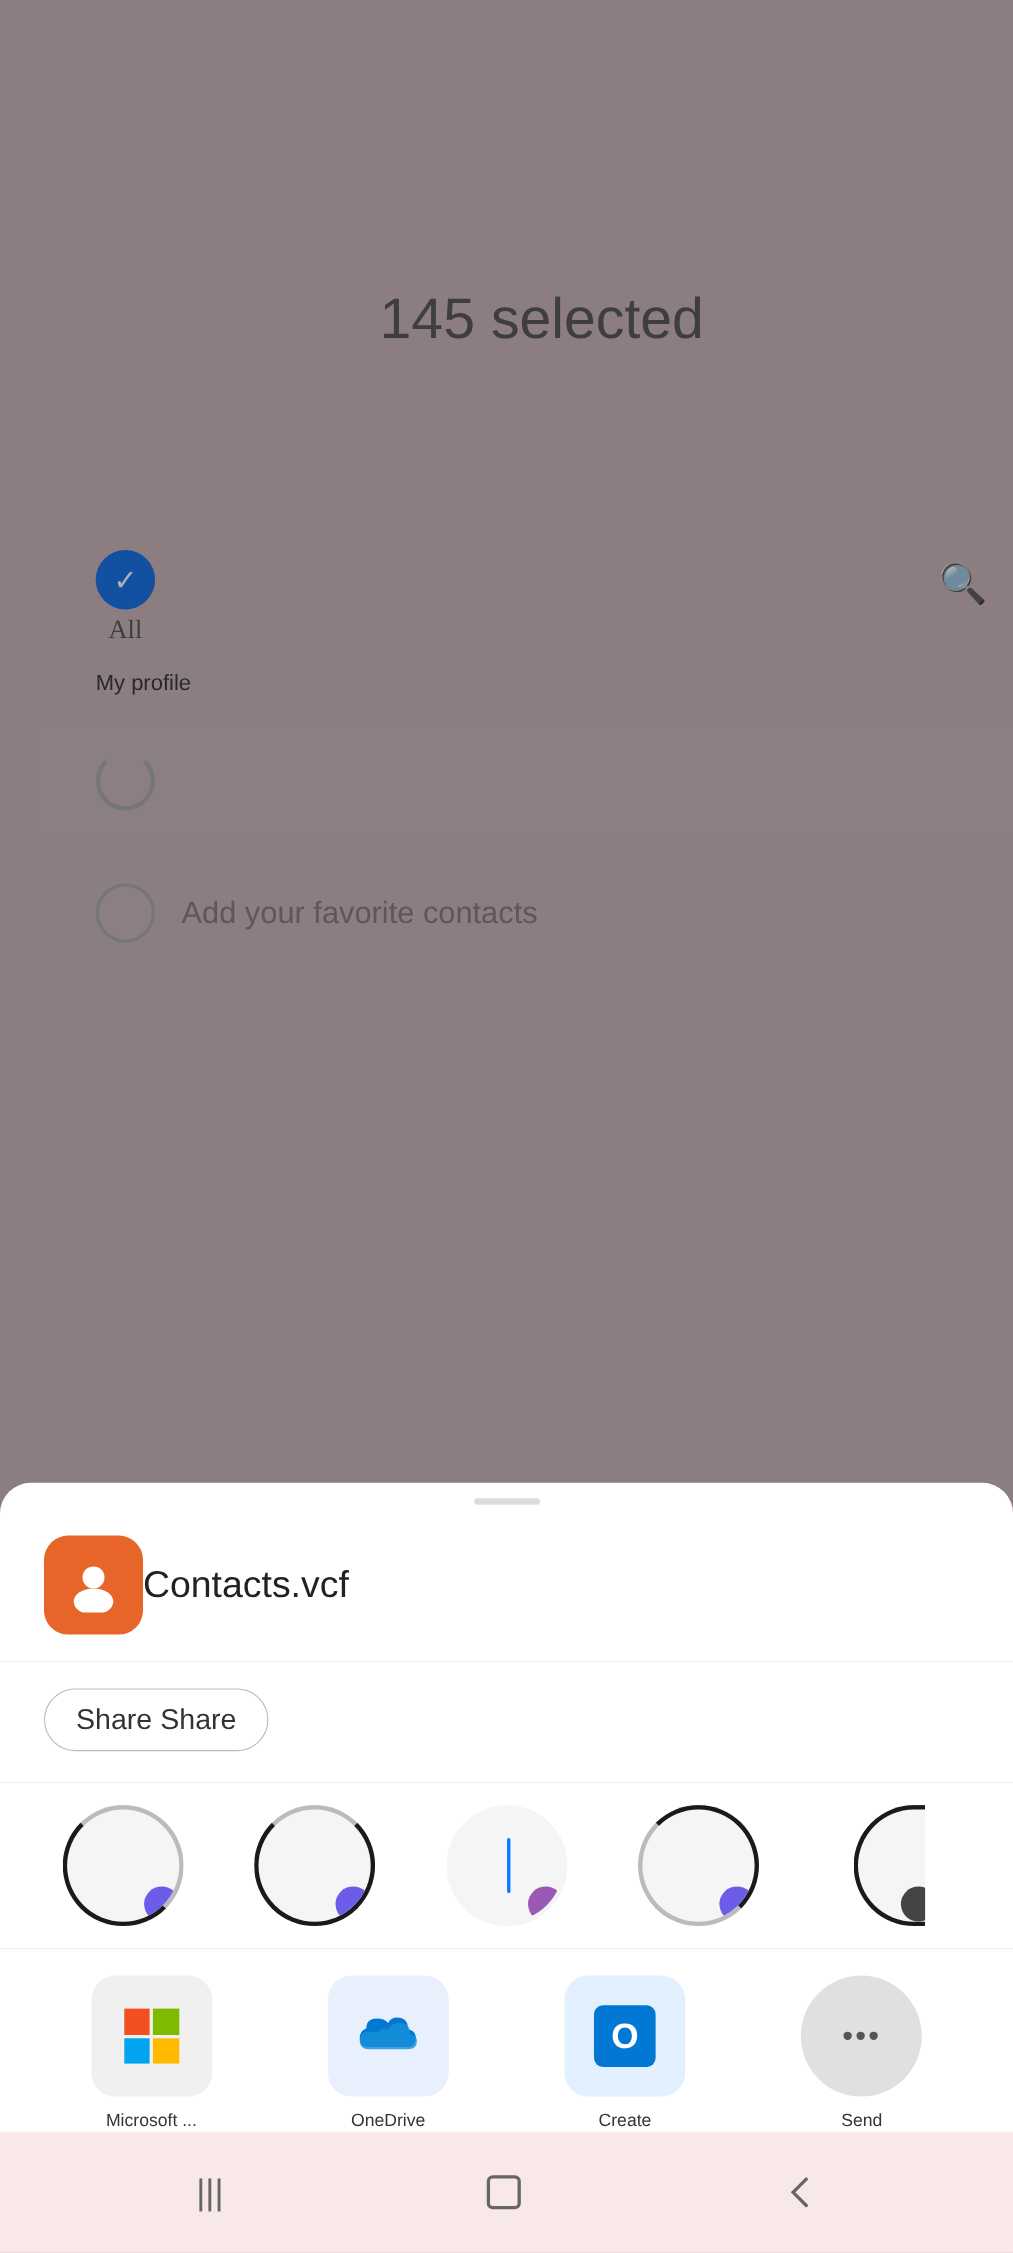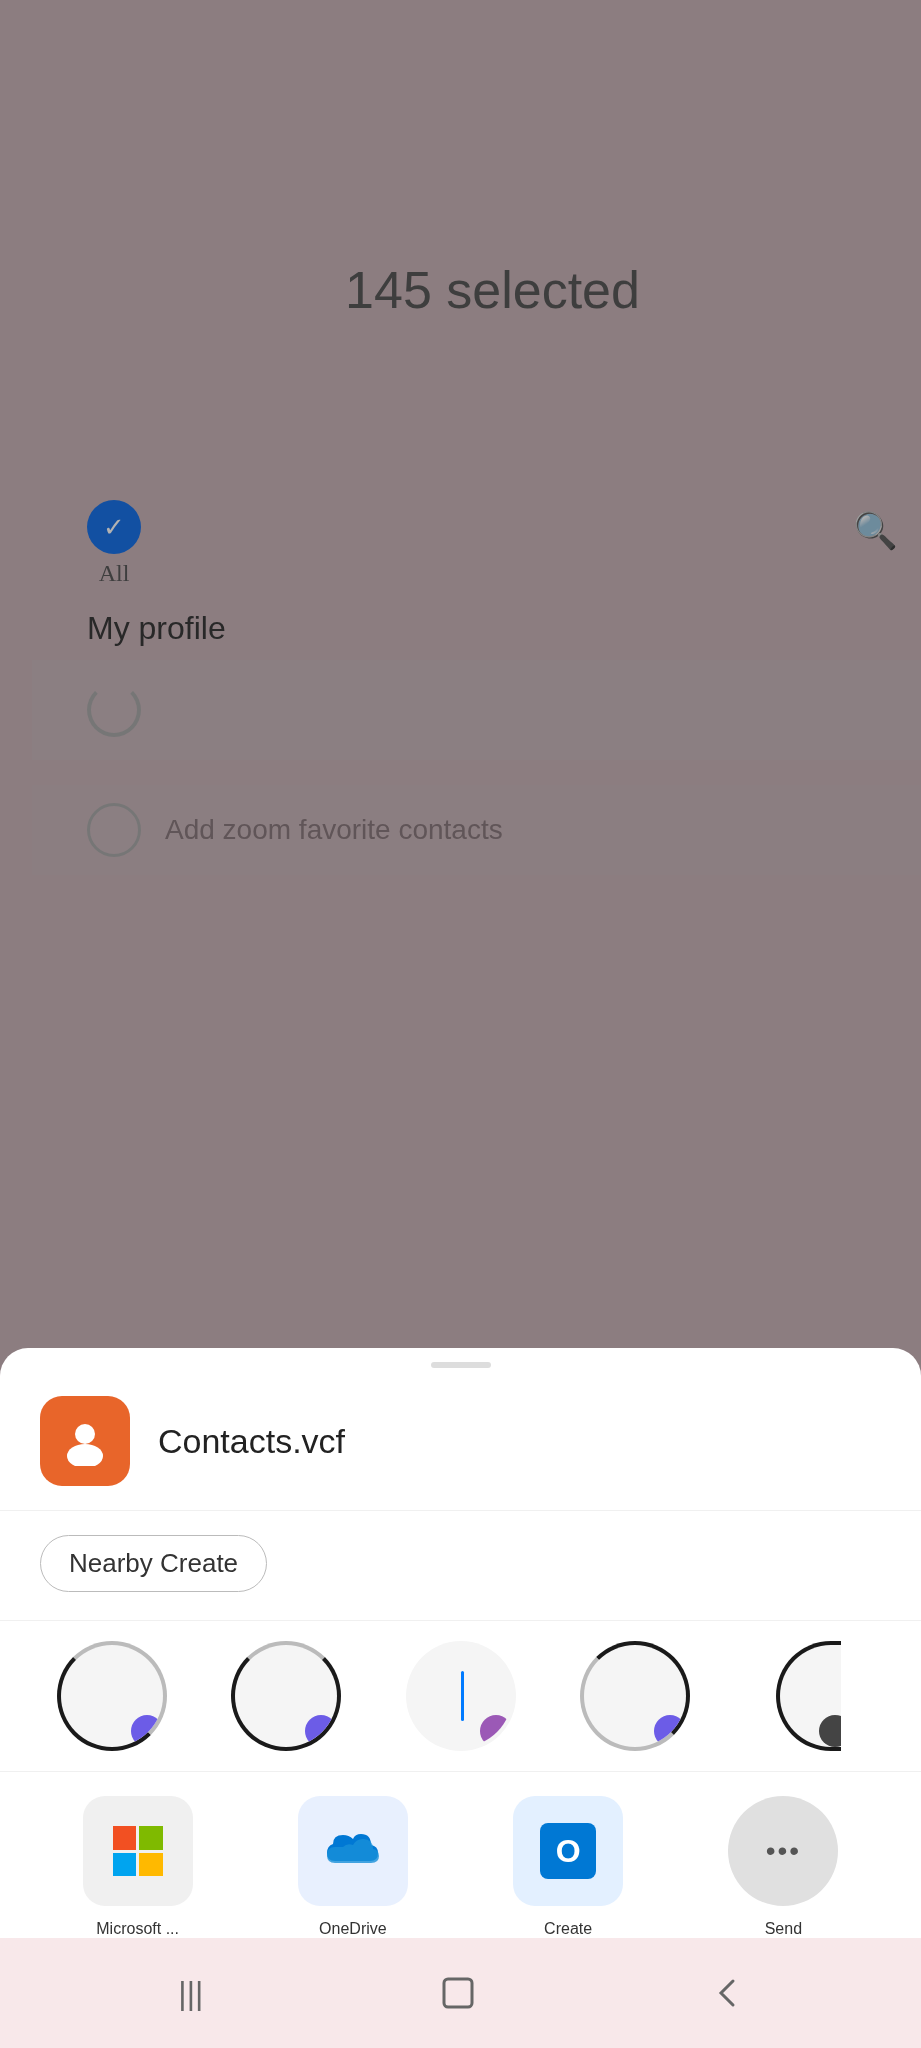--- a/index.html
+++ b/index.html
@@ -72,7 +72,7 @@
       position: absolute;
       top: 610px;
       left: 55px;
-      font-size: 32px;
+      font-size: 20px;
       color: #3a3a3a;
       font-weight: 500;
     }

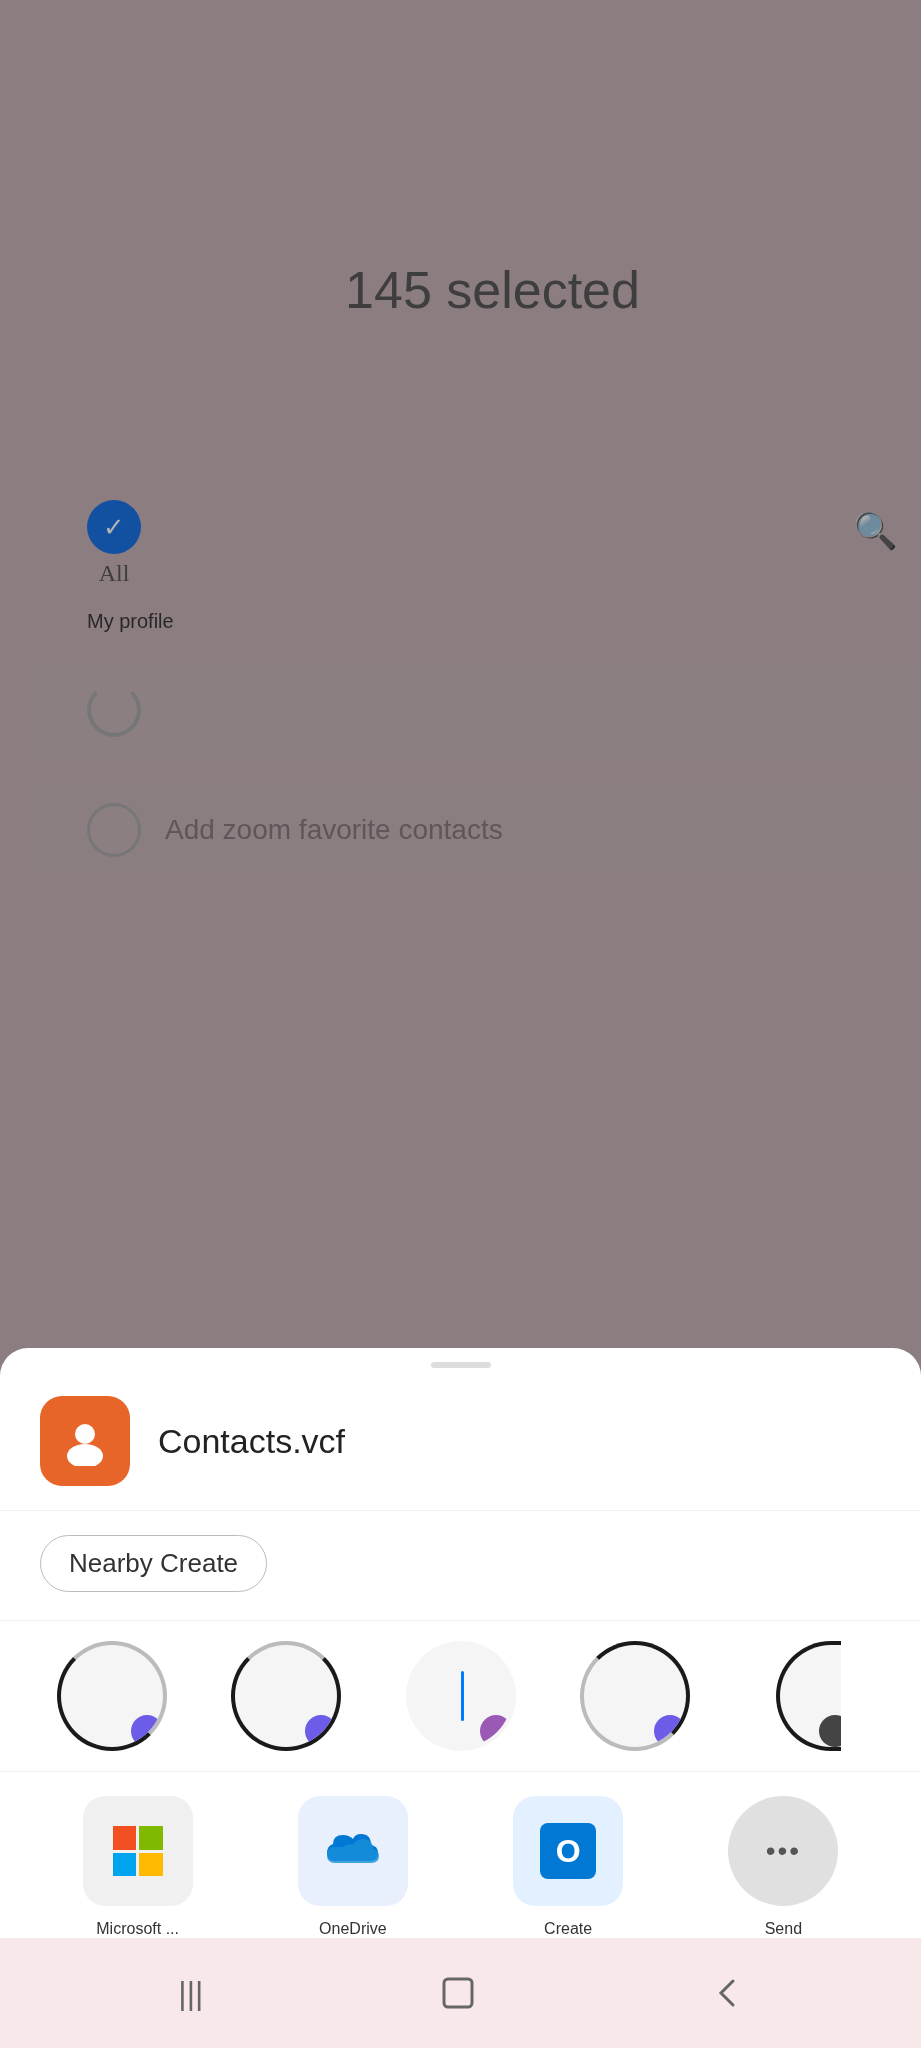--- a/index.html
+++ b/index.html
@@ -382,7 +382,7 @@
 
   <div class="add-favorites">
     <div class="add-fav-circle"></div>
-    <div class="add-fav-text">Add zoom favorite contacts</div>
+    <div class="add-fav-text">Add your favorite contacts</div>
   </div>
 </div>
 

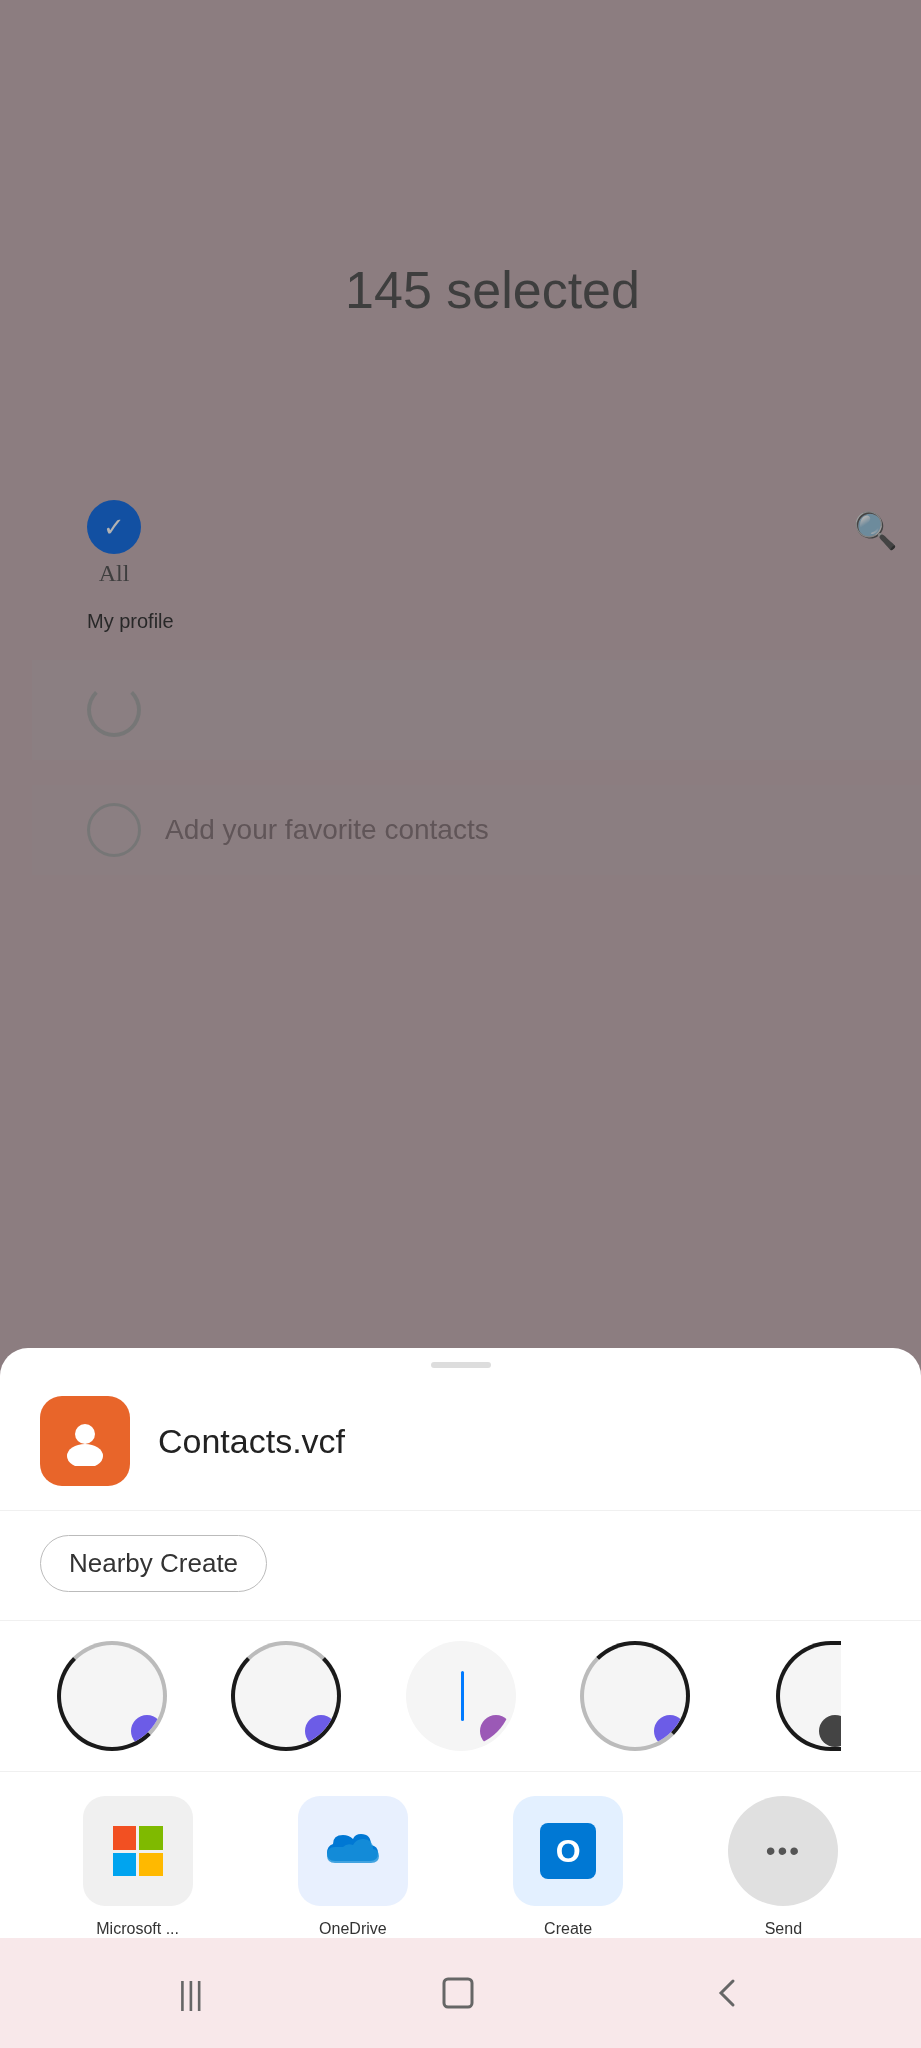--- a/index.html
+++ b/index.html
@@ -151,7 +151,6 @@
       display: flex;
       align-items: center;
       padding: 28px 40px 24px;
-      gap: 28px;
       border-bottom: 1px solid #f0f0f0;
     }
 

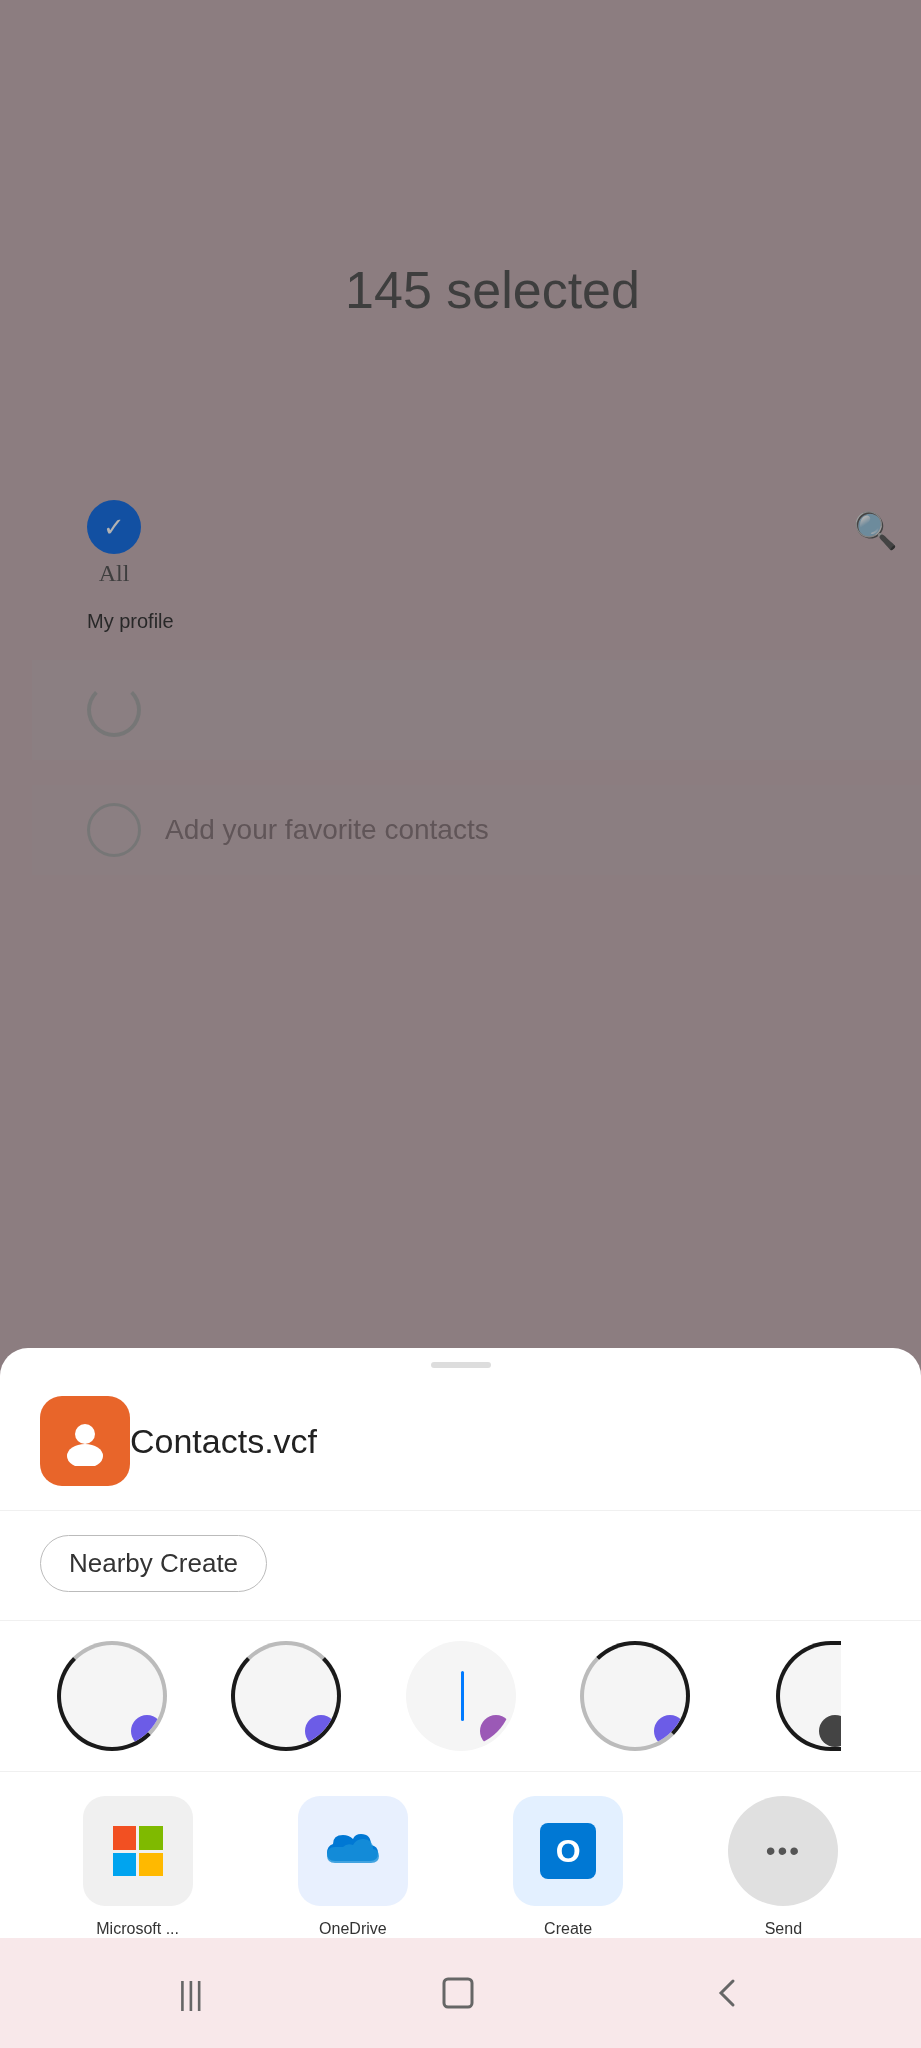--- a/index.html
+++ b/index.html
@@ -402,7 +402,7 @@
 
   <div class="nearby-share-row">
     <button class="nearby-share-btn">
-      <span class="nearby-share-label">Nearby Create</span>
+      <span class="nearby-share-label">Share Share</span>
     </button>
   </div>
 

